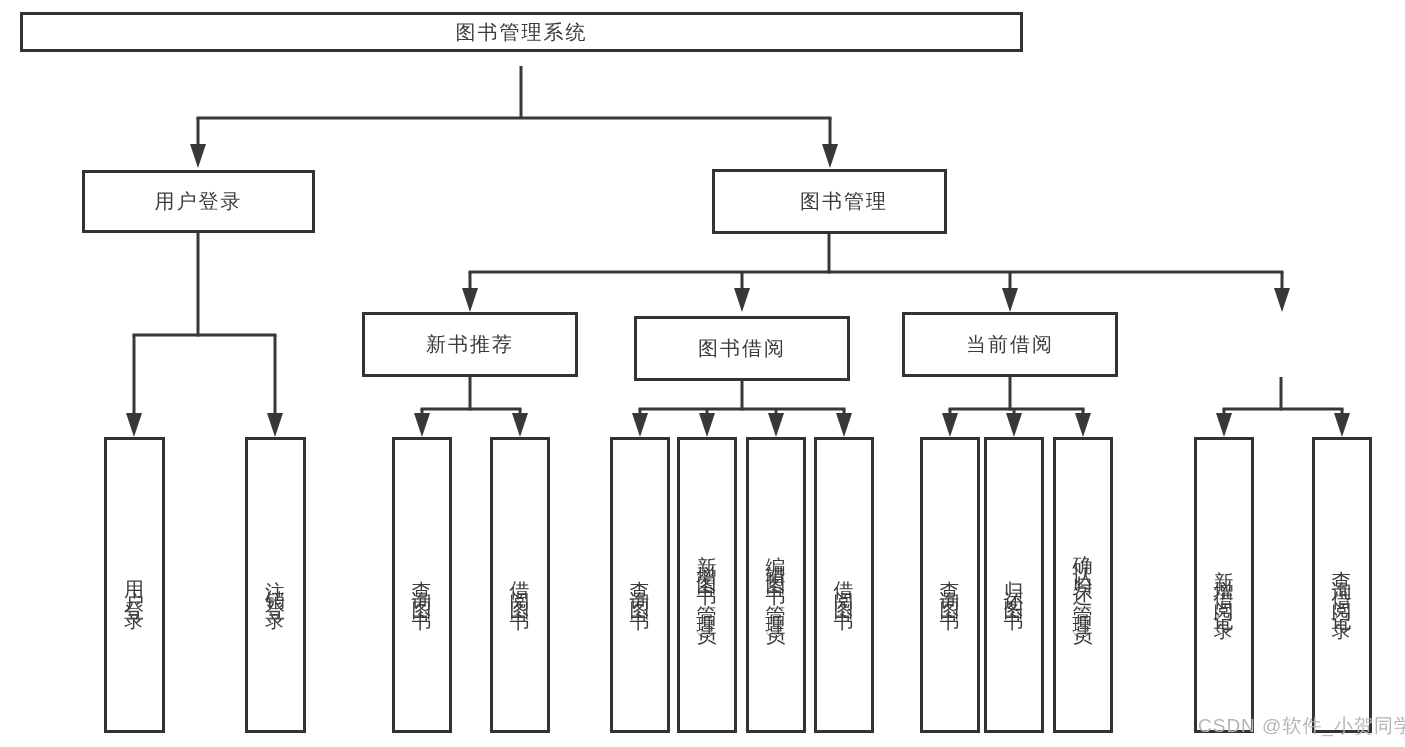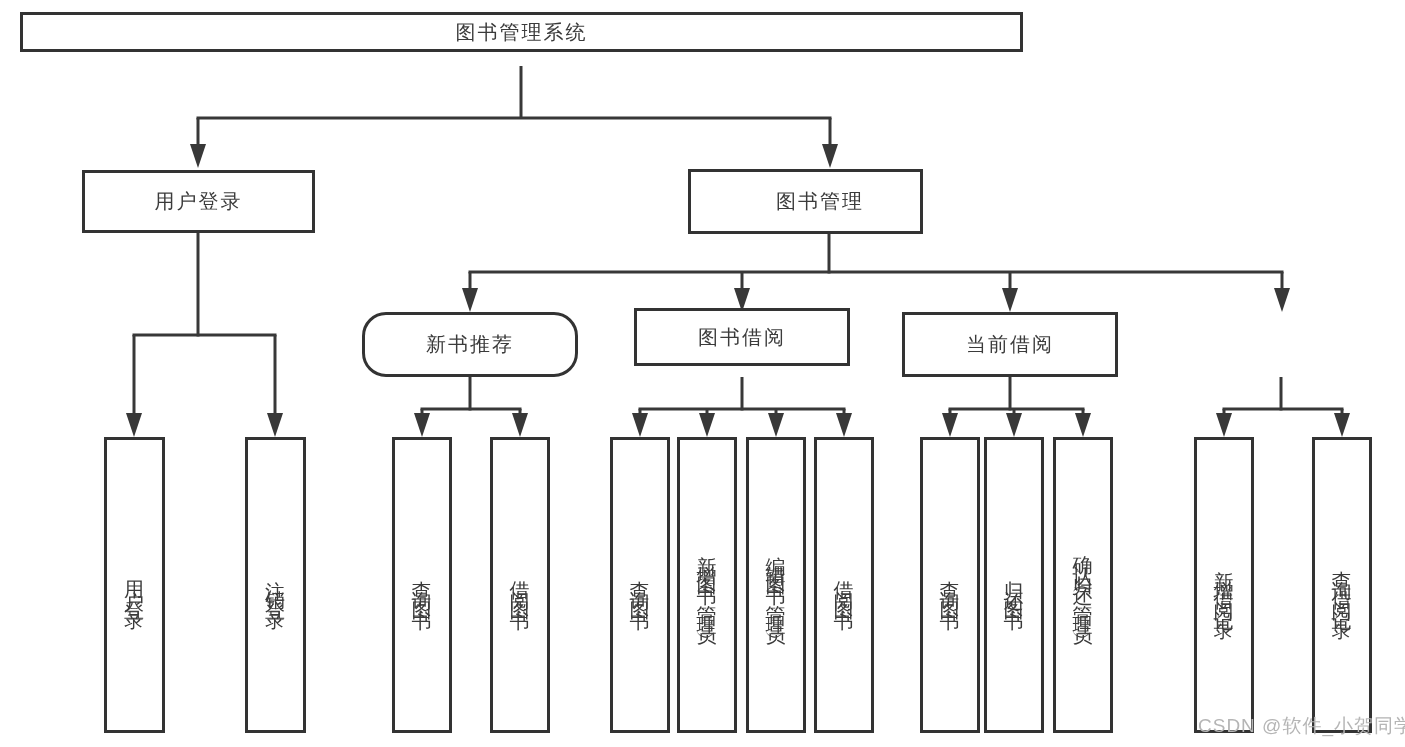--- a/index.html
+++ b/index.html
@@ -143,7 +143,7 @@
   <div class="box" style="left:20px;top:12px;width:1003px;height:40px;">图书管理系统</div>
 
   <div class="box" style="left:82px;top:170px;width:233px;height:63px;">用户登录</div>
-  <div class="box" style="left:688px;top:169px;width:235px;height:65px;padding-left:29px;">图书管理</div>
+  <div class="box" style="left:712px;top:169px;width:235px;height:65px;padding-left:29px;">图书管理</div>
 
   <div class="box" style="left:362px;top:312px;width:216px;height:65px;border-radius:24px;">新书推荐</div>
   <div class="box" style="left:634px;top:308px;width:216px;height:58px;">图书借阅</div>

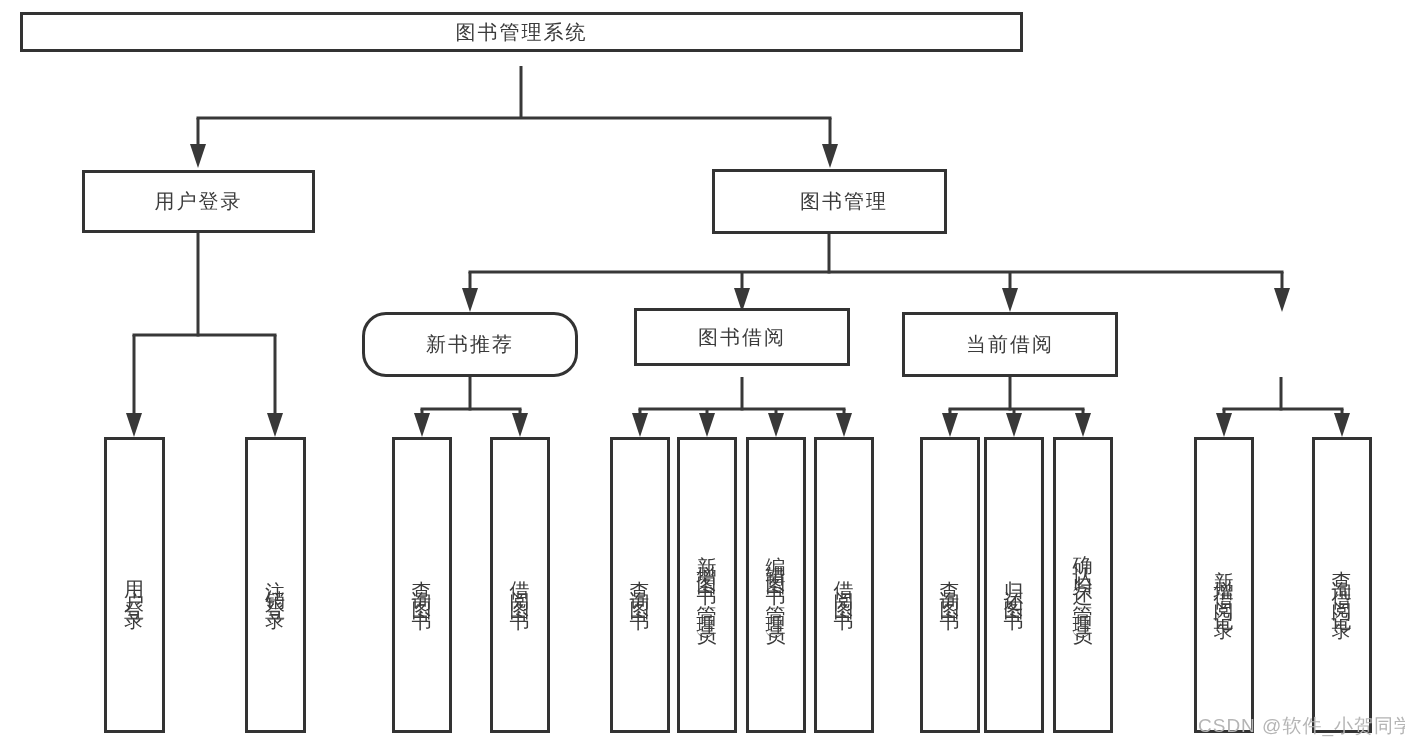--- a/index.html
+++ b/index.html
@@ -145,7 +145,7 @@
   <div class="box" style="left:82px;top:170px;width:233px;height:63px;">用户登录</div>
   <div class="box" style="left:712px;top:169px;width:235px;height:65px;padding-left:29px;">图书管理</div>
 
-  <div class="box" style="left:362px;top:312px;width:216px;height:65px;border-radius:24px;">新书推荐</div>
+  <div class="box" style="left:362px;top:312px;width:216px;height:65px;">新书推荐</div>
   <div class="box" style="left:634px;top:308px;width:216px;height:58px;">图书借阅</div>
   <div class="box" style="left:902px;top:312px;width:216px;height:65px;">当前借阅</div>
 

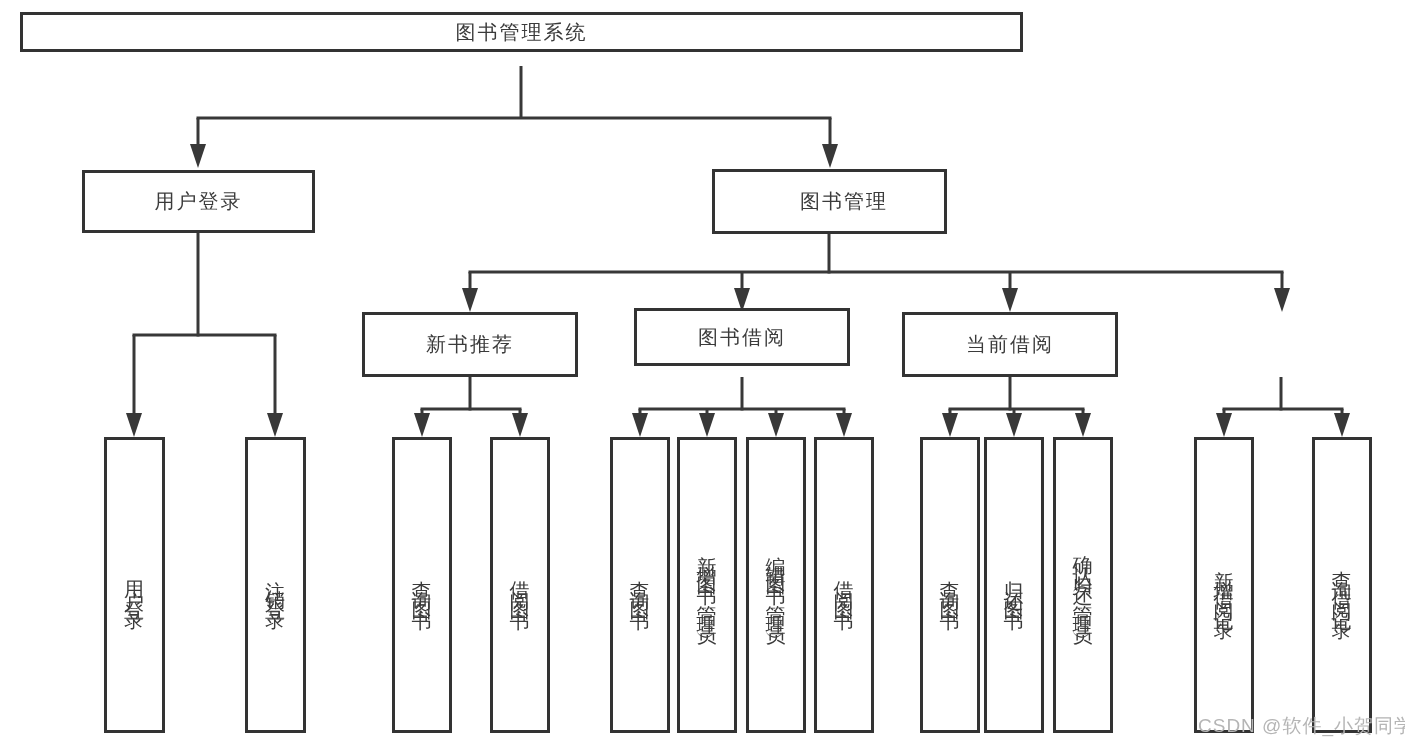--- a/index.html
+++ b/index.html
@@ -146,7 +146,7 @@
   <div class="box" style="left:712px;top:169px;width:235px;height:65px;padding-left:29px;">图书管理</div>
 
   <div class="box" style="left:362px;top:312px;width:216px;height:65px;">新书推荐</div>
-  <div class="box" style="left:634px;top:308px;width:216px;height:58px;">图书借阅</div>
+  <div class="box" style="left:634px;top:316px;width:216px;height:65px;">图书借阅</div>
   <div class="box" style="left:902px;top:312px;width:216px;height:65px;">当前借阅</div>
 
   <div class="box leaf" style="left:104px;top:437px;width:61px;height:296px;">

